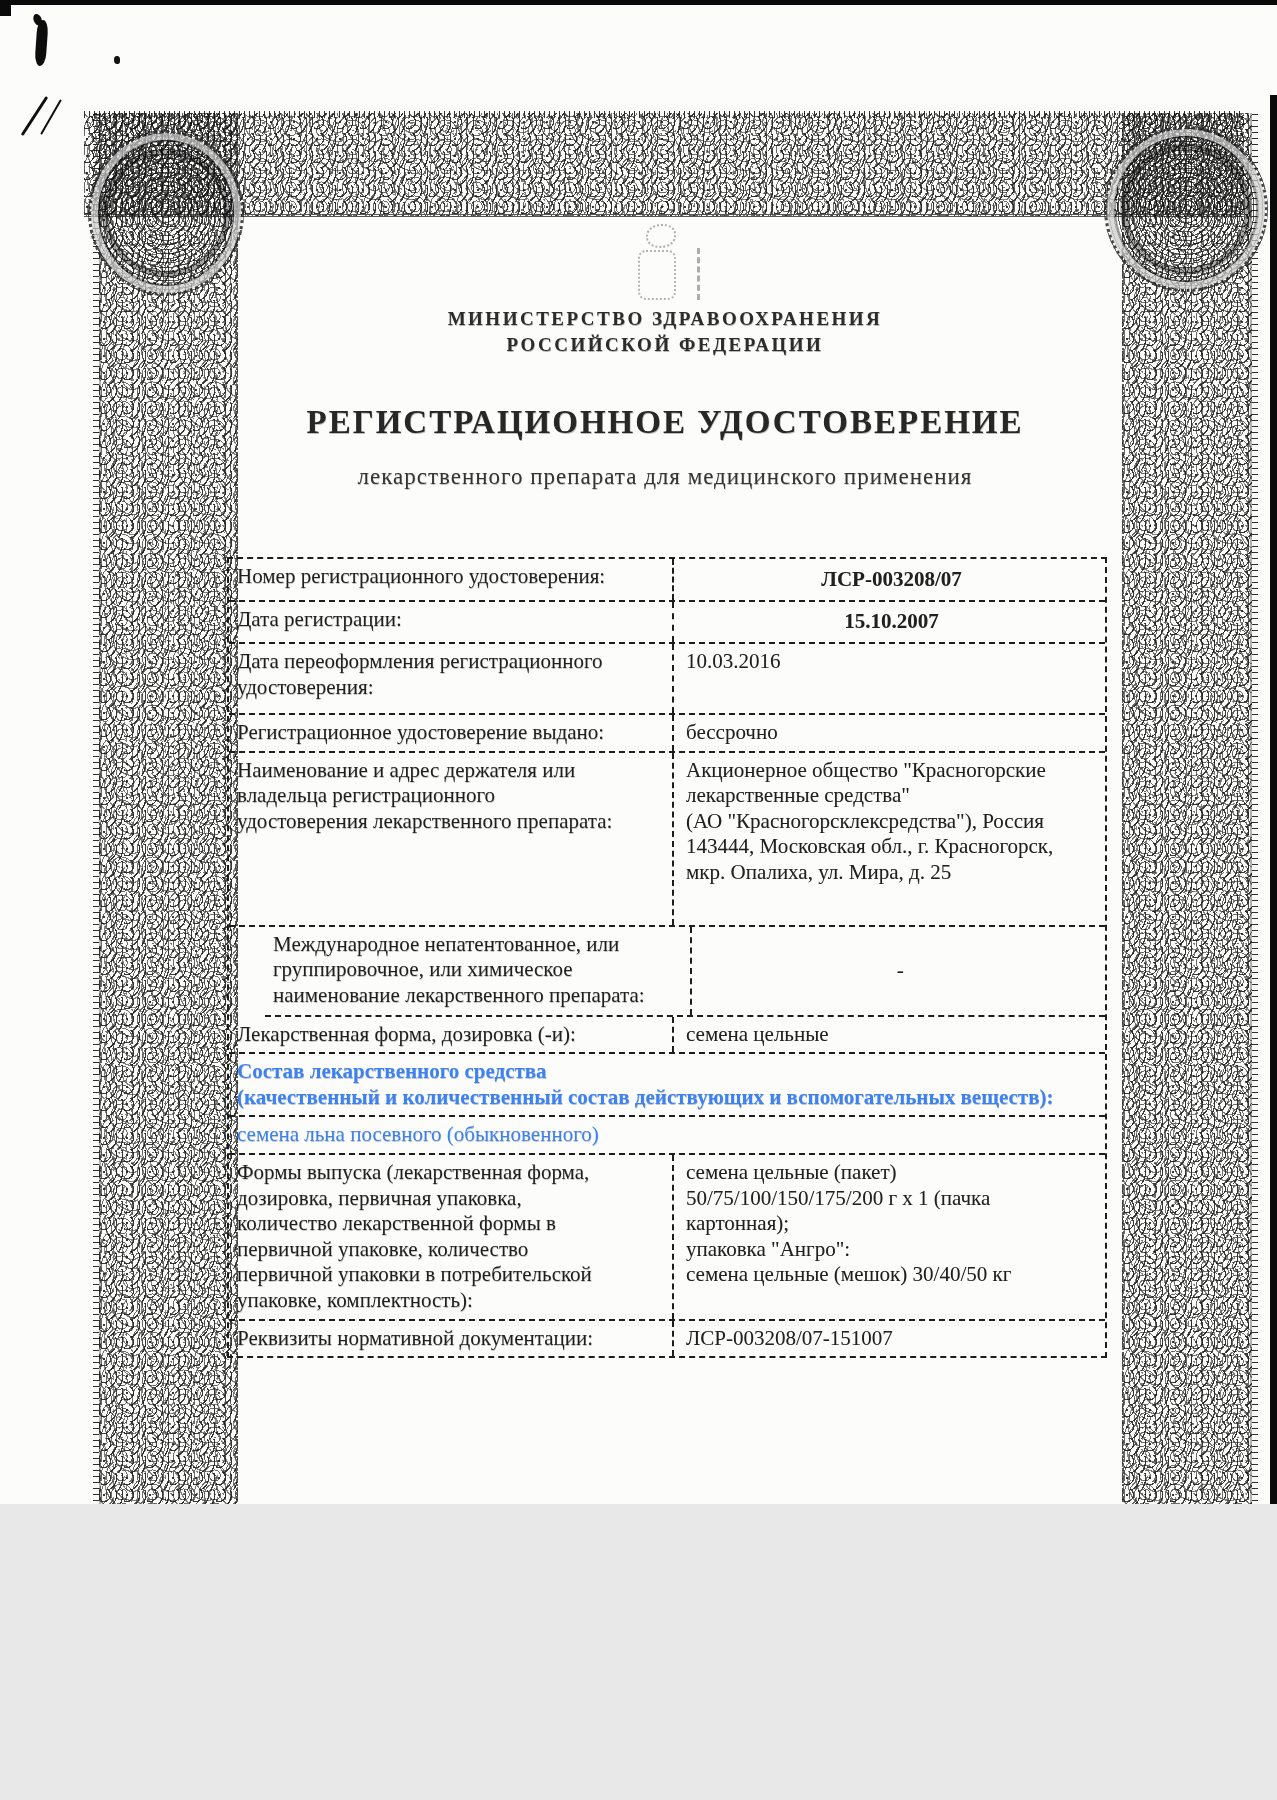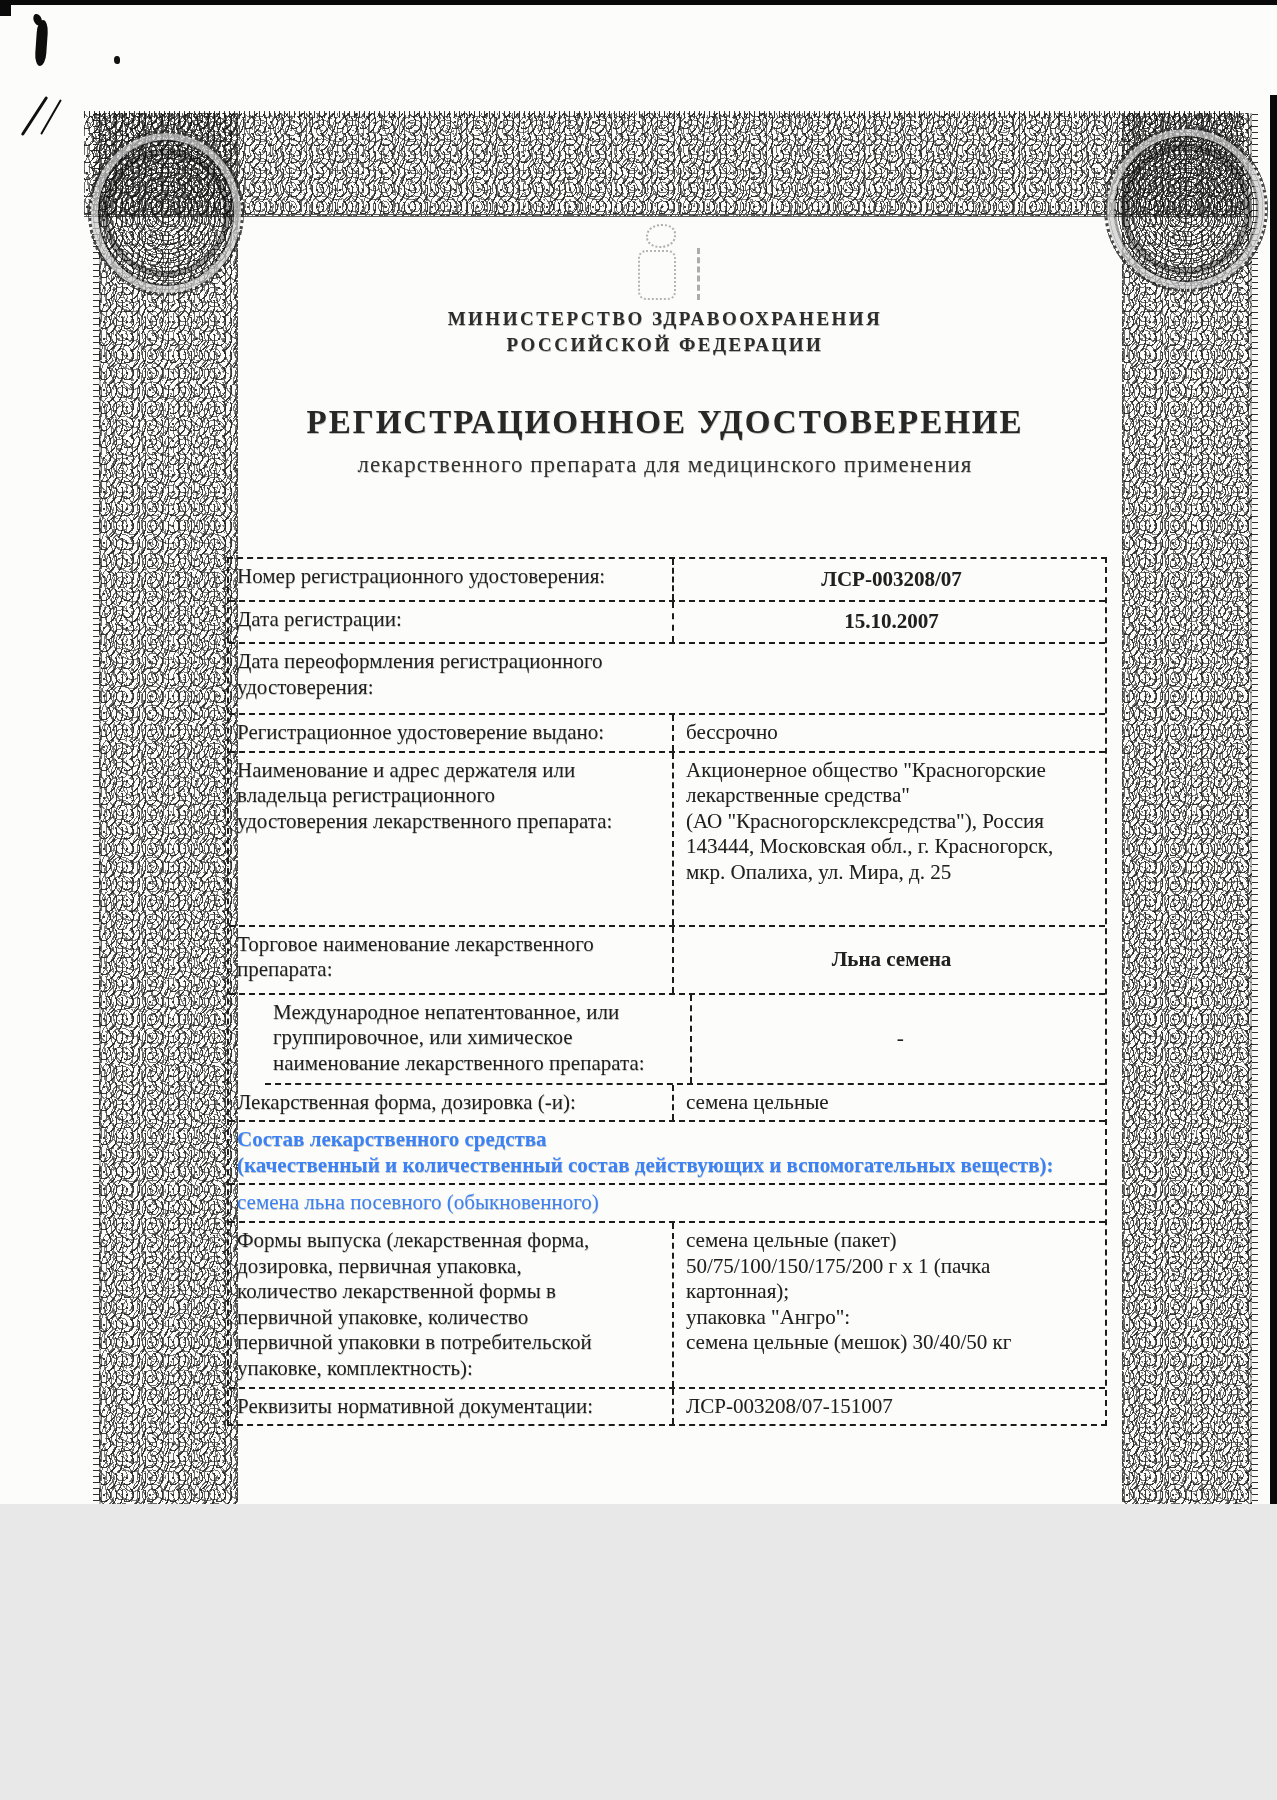--- a/index.html
+++ b/index.html
@@ -76,7 +76,7 @@
     color:#2c2c2c;line-height:1.38;text-shadow:0.5px 0.5px 0 rgba(0,0,0,.28);}
   .doc-title{top:404px;font-weight:bold;font-size:33px;letter-spacing:2px;
     color:#272727;text-shadow:0.6px 0.6px 0 rgba(0,0,0,.25);}
-  .doc-subtitle{top:452px;font-size:23px;letter-spacing:1px;color:#343434;
+  .doc-subtitle{top:464px;font-size:23px;letter-spacing:1px;color:#343434;
     text-shadow:0.4px 0.5px 0 rgba(0,0,0,.22);}
   
   .reg-table{position:absolute;left:227px;top:557px;width:876px;

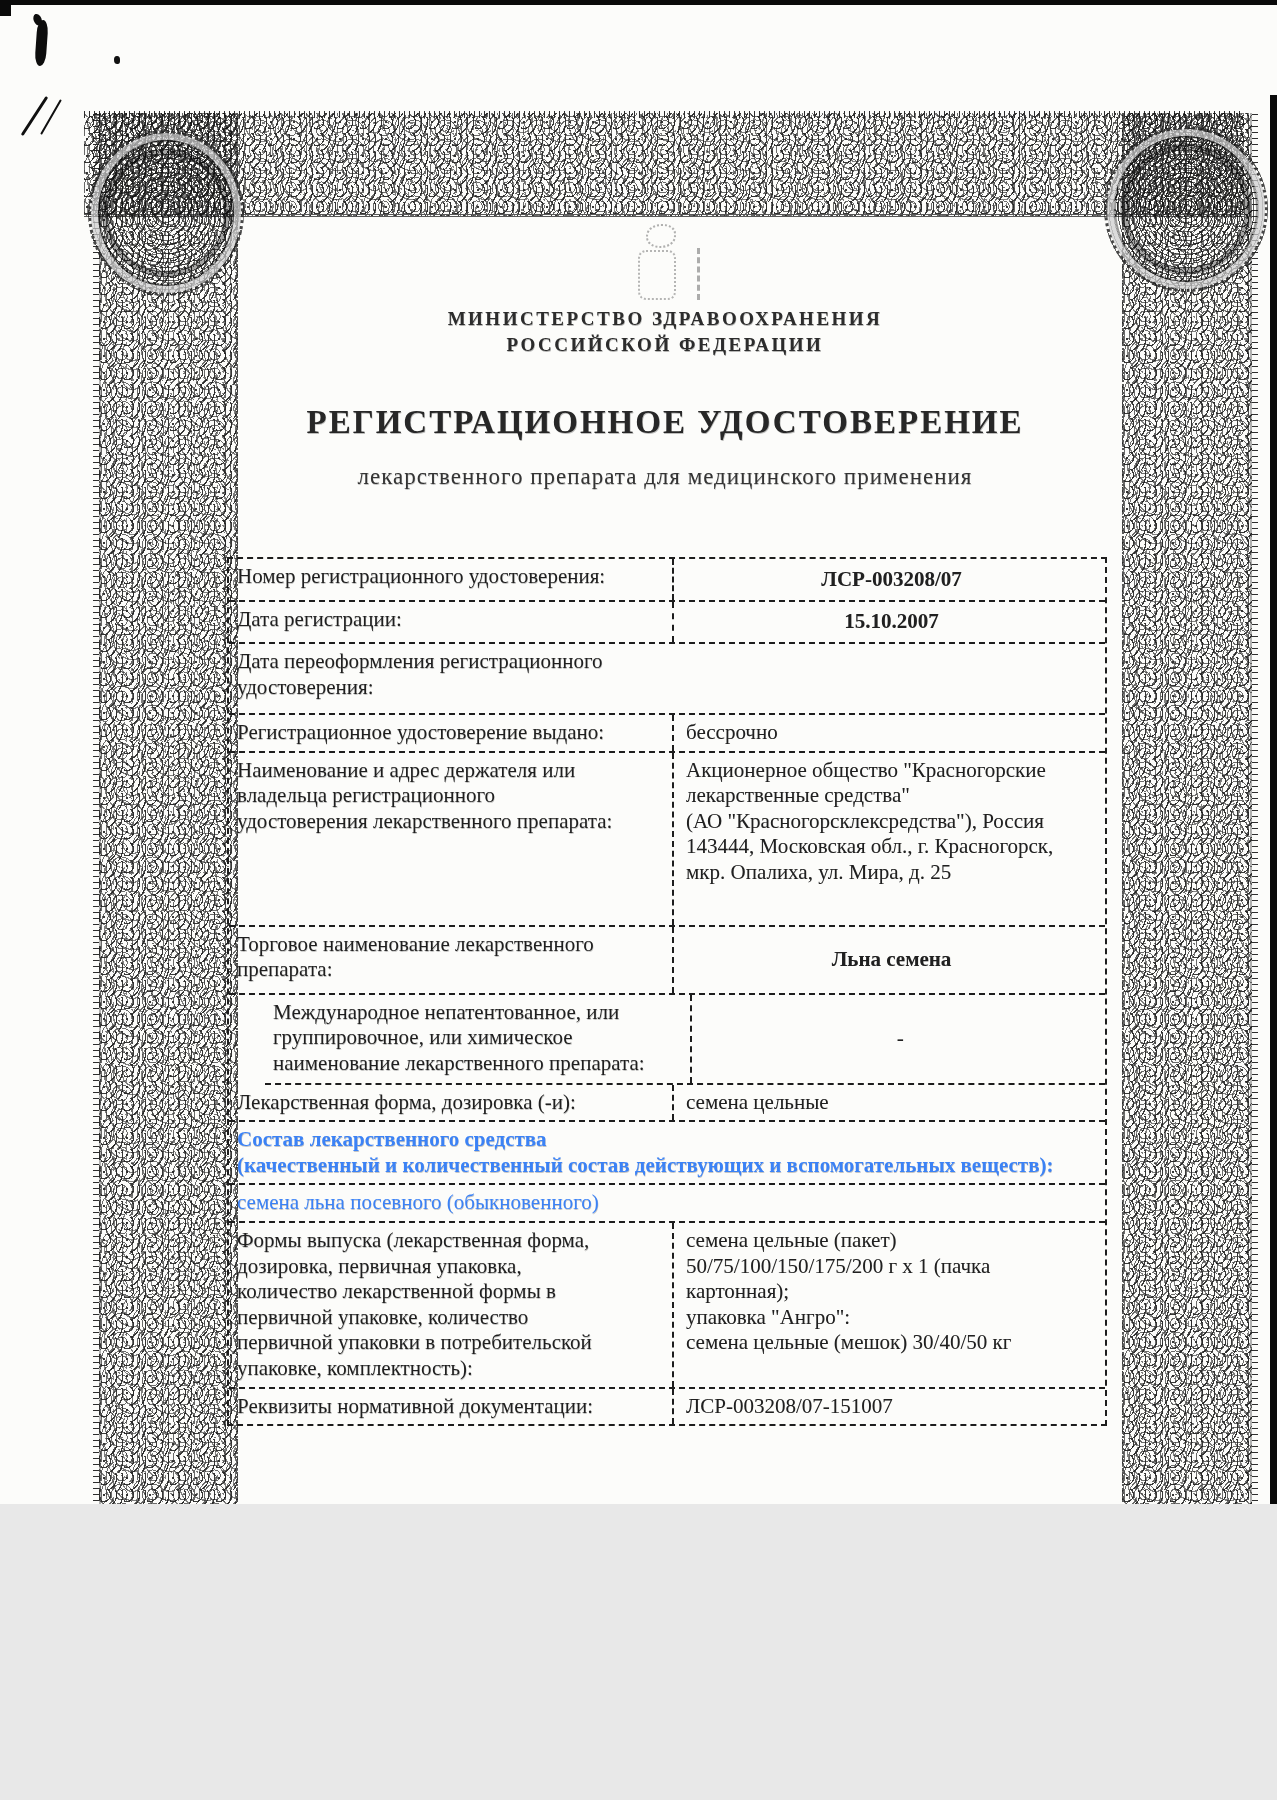--- a/index.html
+++ b/index.html
@@ -150,6 +150,7 @@
       <div class="t-row" style="min-height: 71px;">
         <div class="t-label">Дата переоформления регистрационного
 удостоверения:</div>
+        <div class="t-value">10.03.2016</div>
       </div>
       <div class="t-row" style="min-height: 34px; align-items: flex-end;">
         <div class="t-label">Регистрационное удостоверение выдано:</div>

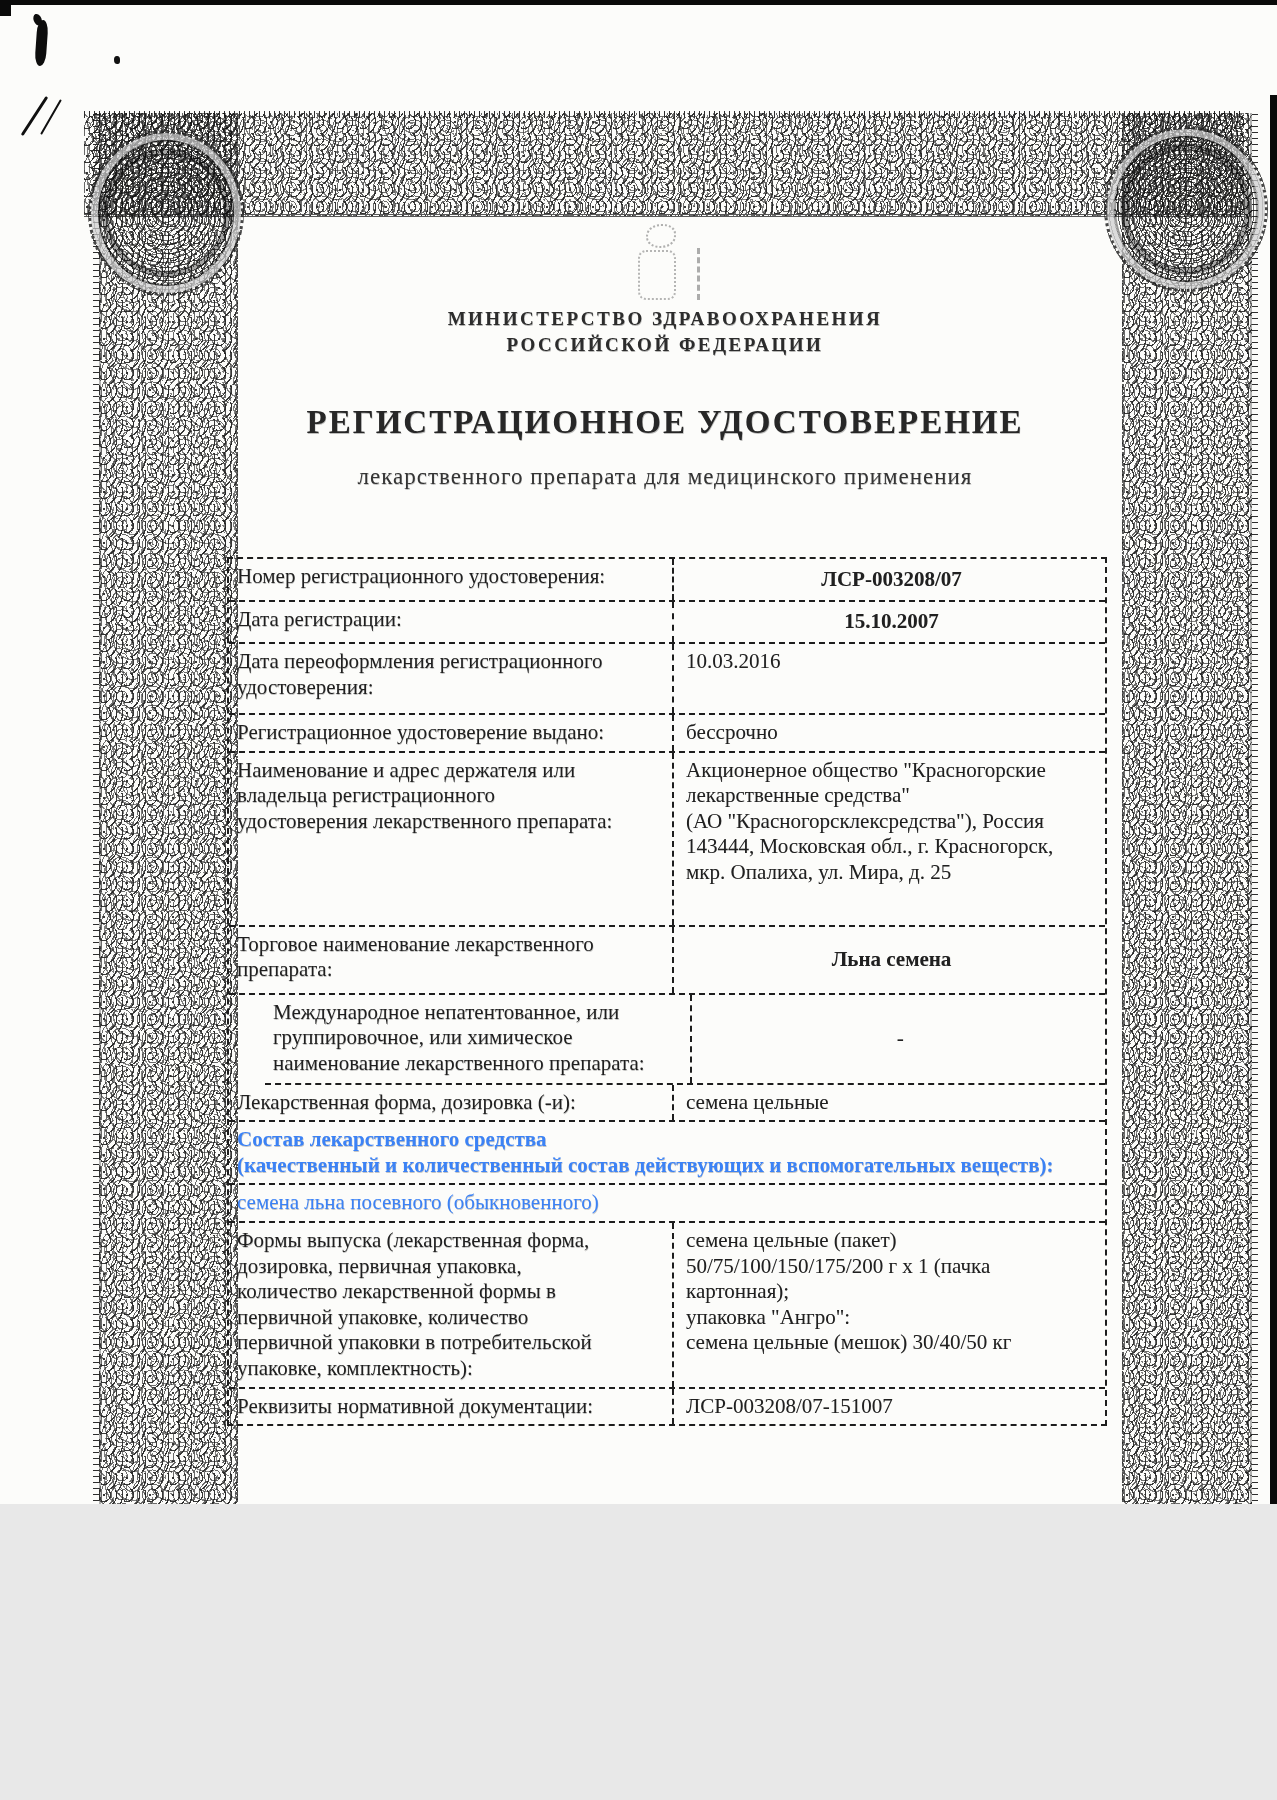--- a/index.html
+++ b/index.html
@@ -166,11 +166,6 @@
 143444, Московская обл., г. Красногорск,
 мкр. Опалиха, ул. Мира, д. 25</div>
       </div>
-      <div class="t-row" style="min-height: 68px;">
-        <div class="t-label">Торговое наименование лекарственного
-препарата:</div>
-        <div class="t-value v-center v-bold">Льна семена</div>
-      </div>
       <div class="t-row" style="min-height: 90px; margin-left: 36px;">
         <div class="t-label">Международное непатентованное, или
 группировочное, или химическое

